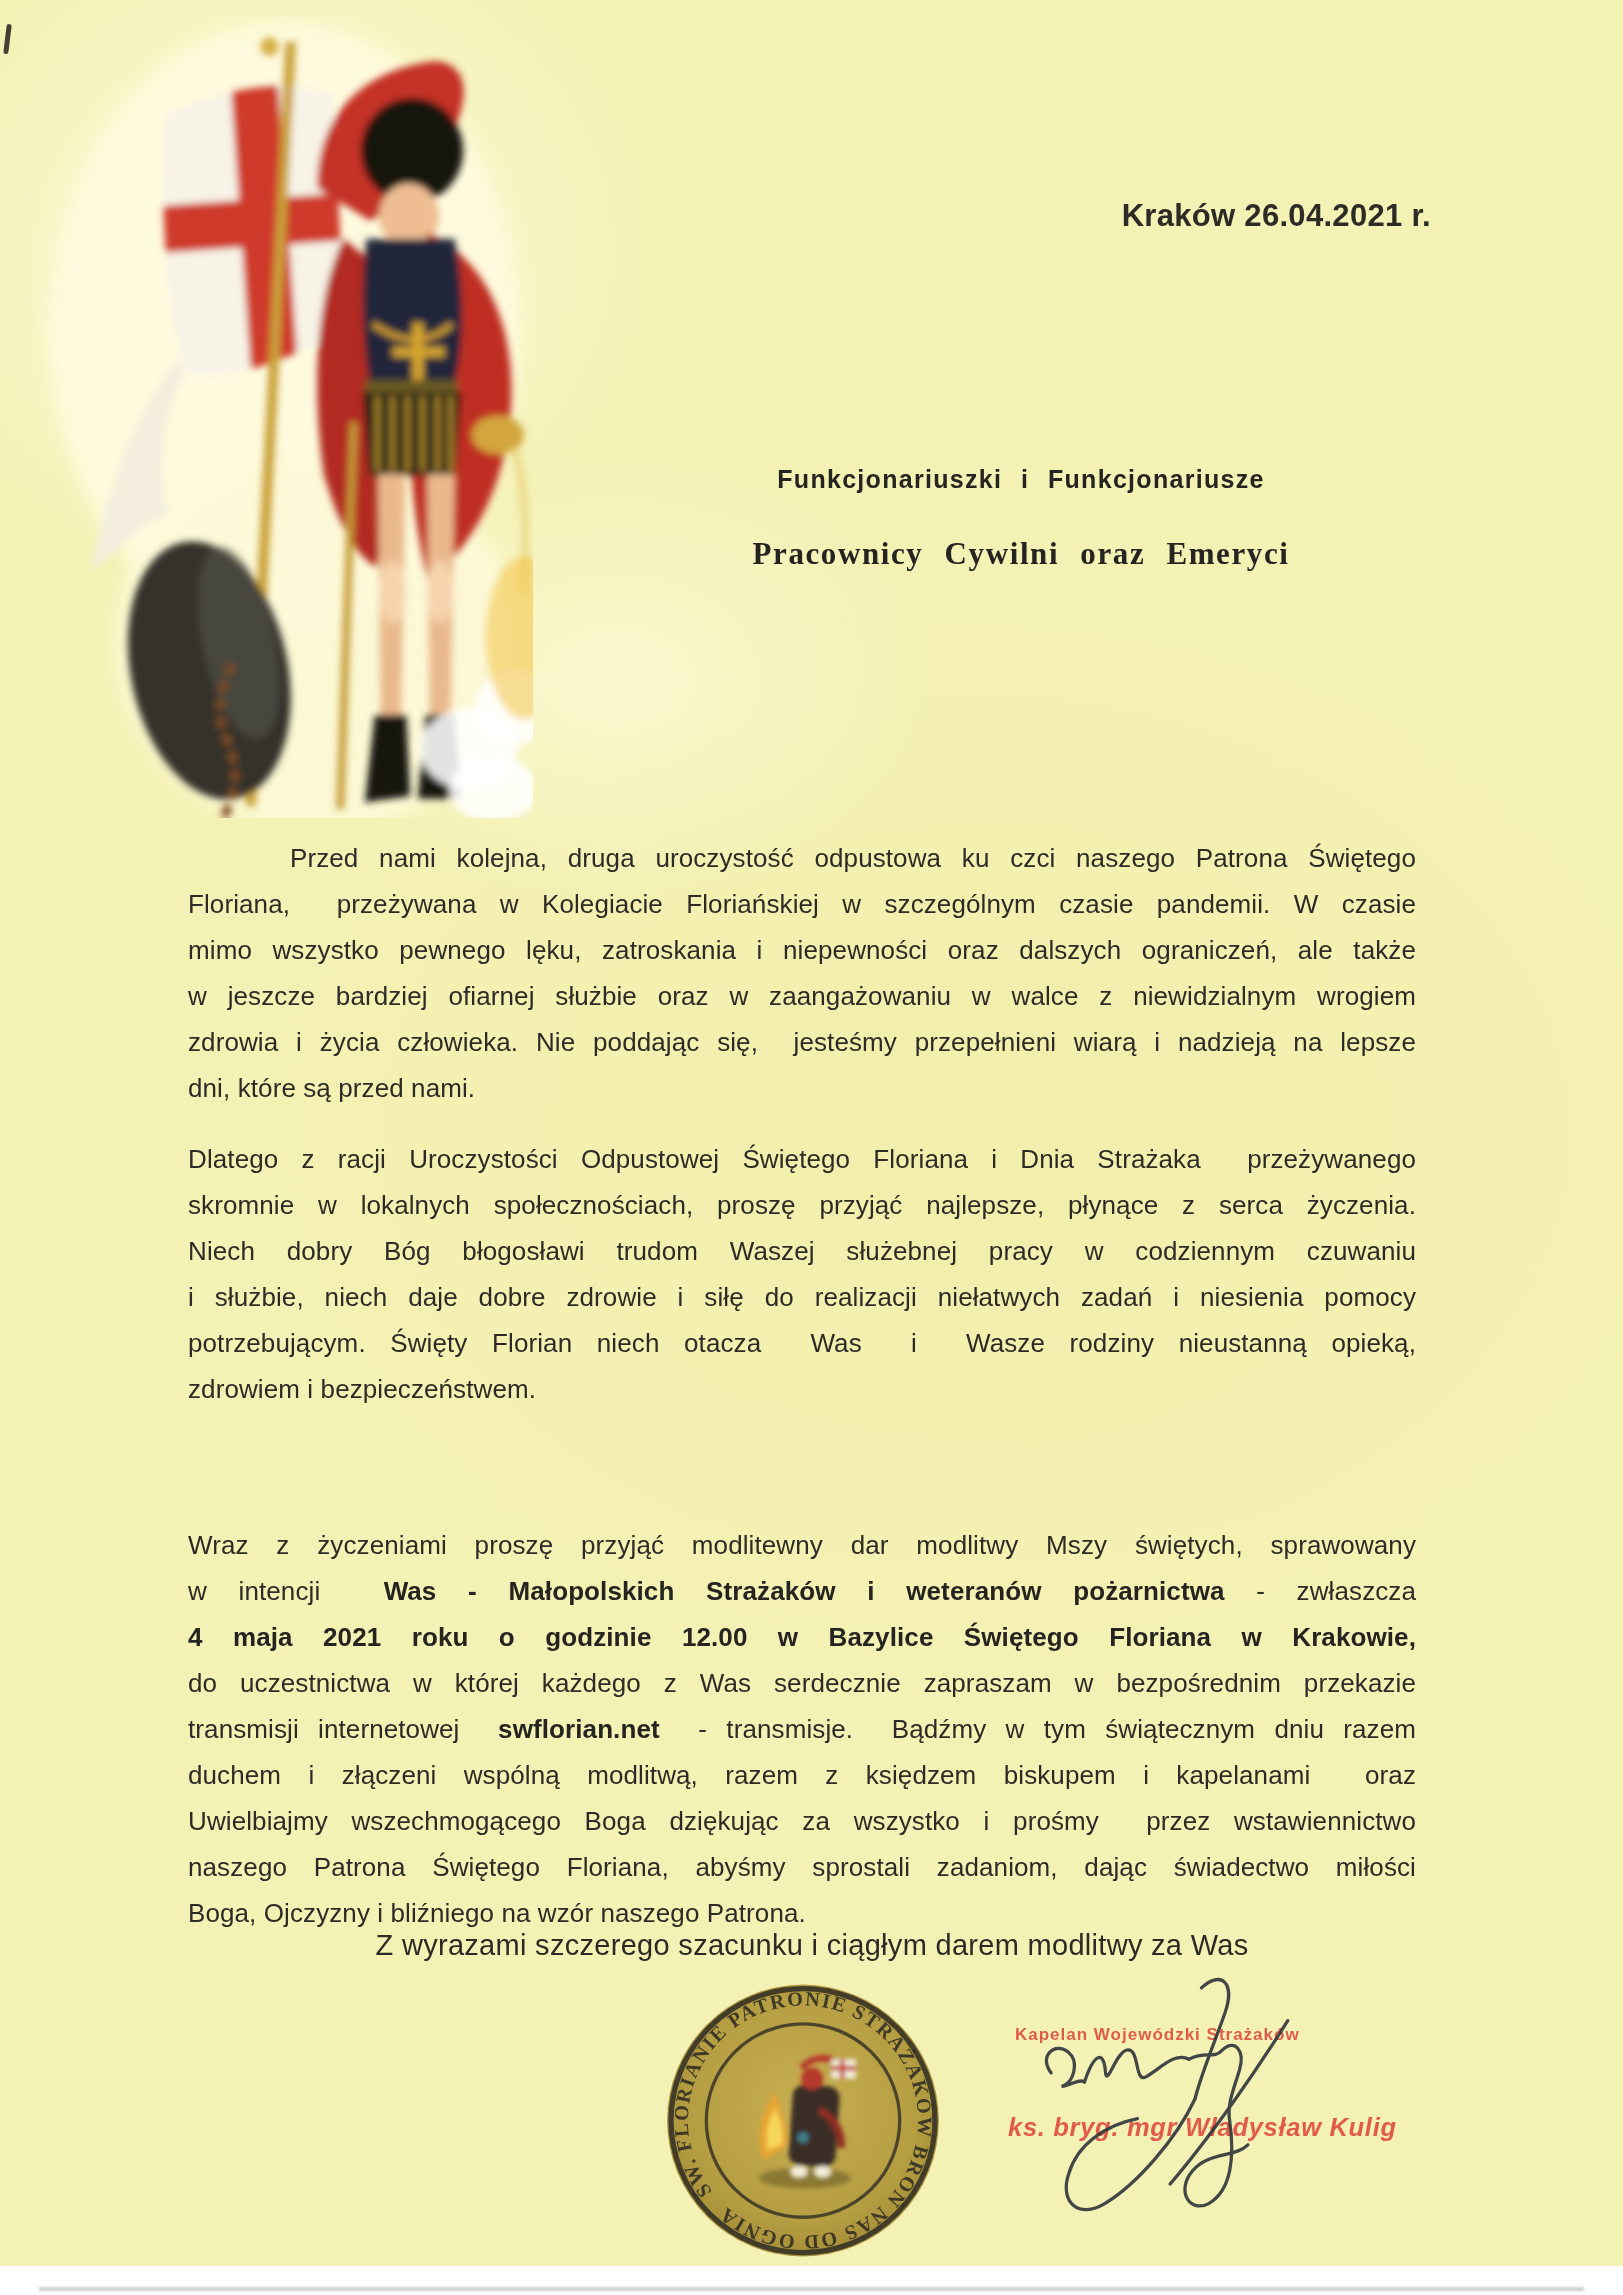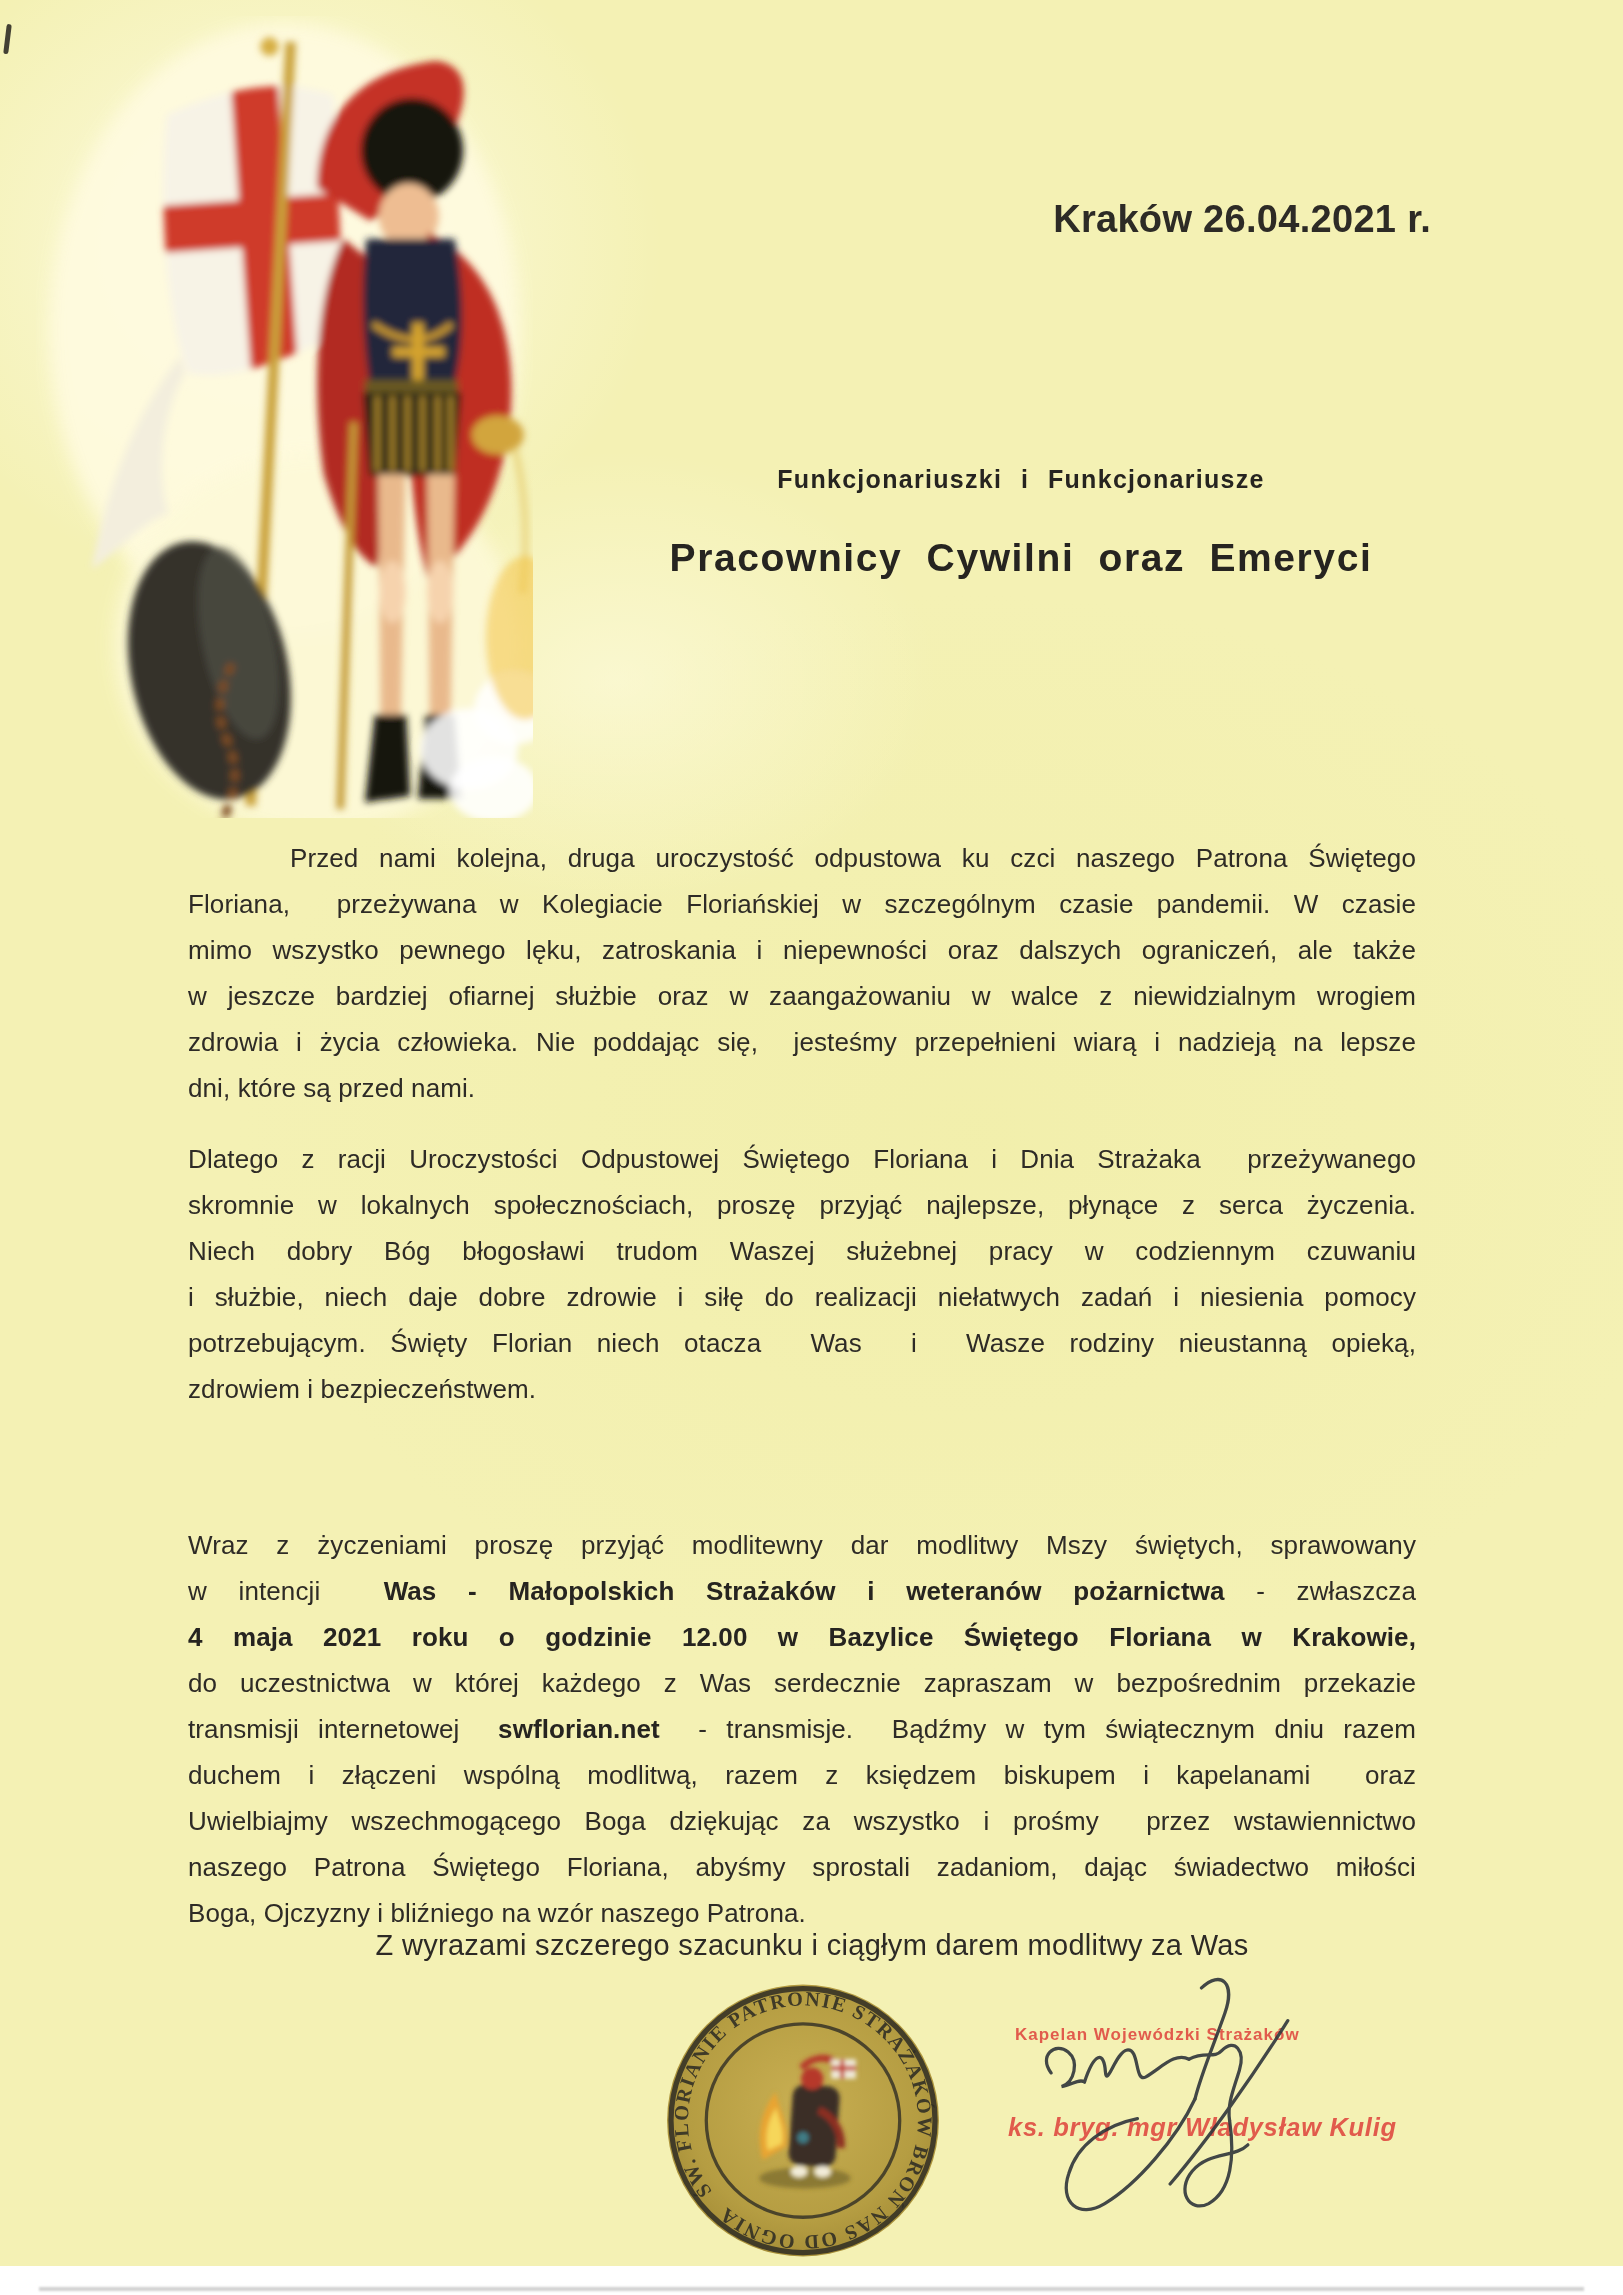--- a/index.html
+++ b/index.html
@@ -13,7 +13,7 @@
       #f4f1b4;}
   .corner-mark{position:absolute;left:5.2px;top:23.6px;width:4.6px;height:30px;background:#23211c;
       border-radius:2.6px;transform:rotate(7deg);opacity:.85;}
-  .date{position:absolute;top:198px;right:192px;font-size:38px;font-weight:700;color:#2d2b26;
+  .date{position:absolute;top:198px;right:192px;font-size:31px;font-weight:700;color:#2d2b26;
       letter-spacing:0.3px;}
   .h{position:absolute;left:576px;width:890px;text-align:center;font-weight:700;color:#262420;}
   .h1{top:465px;font-size:25px;letter-spacing:1.3px;word-spacing:10.5px;}

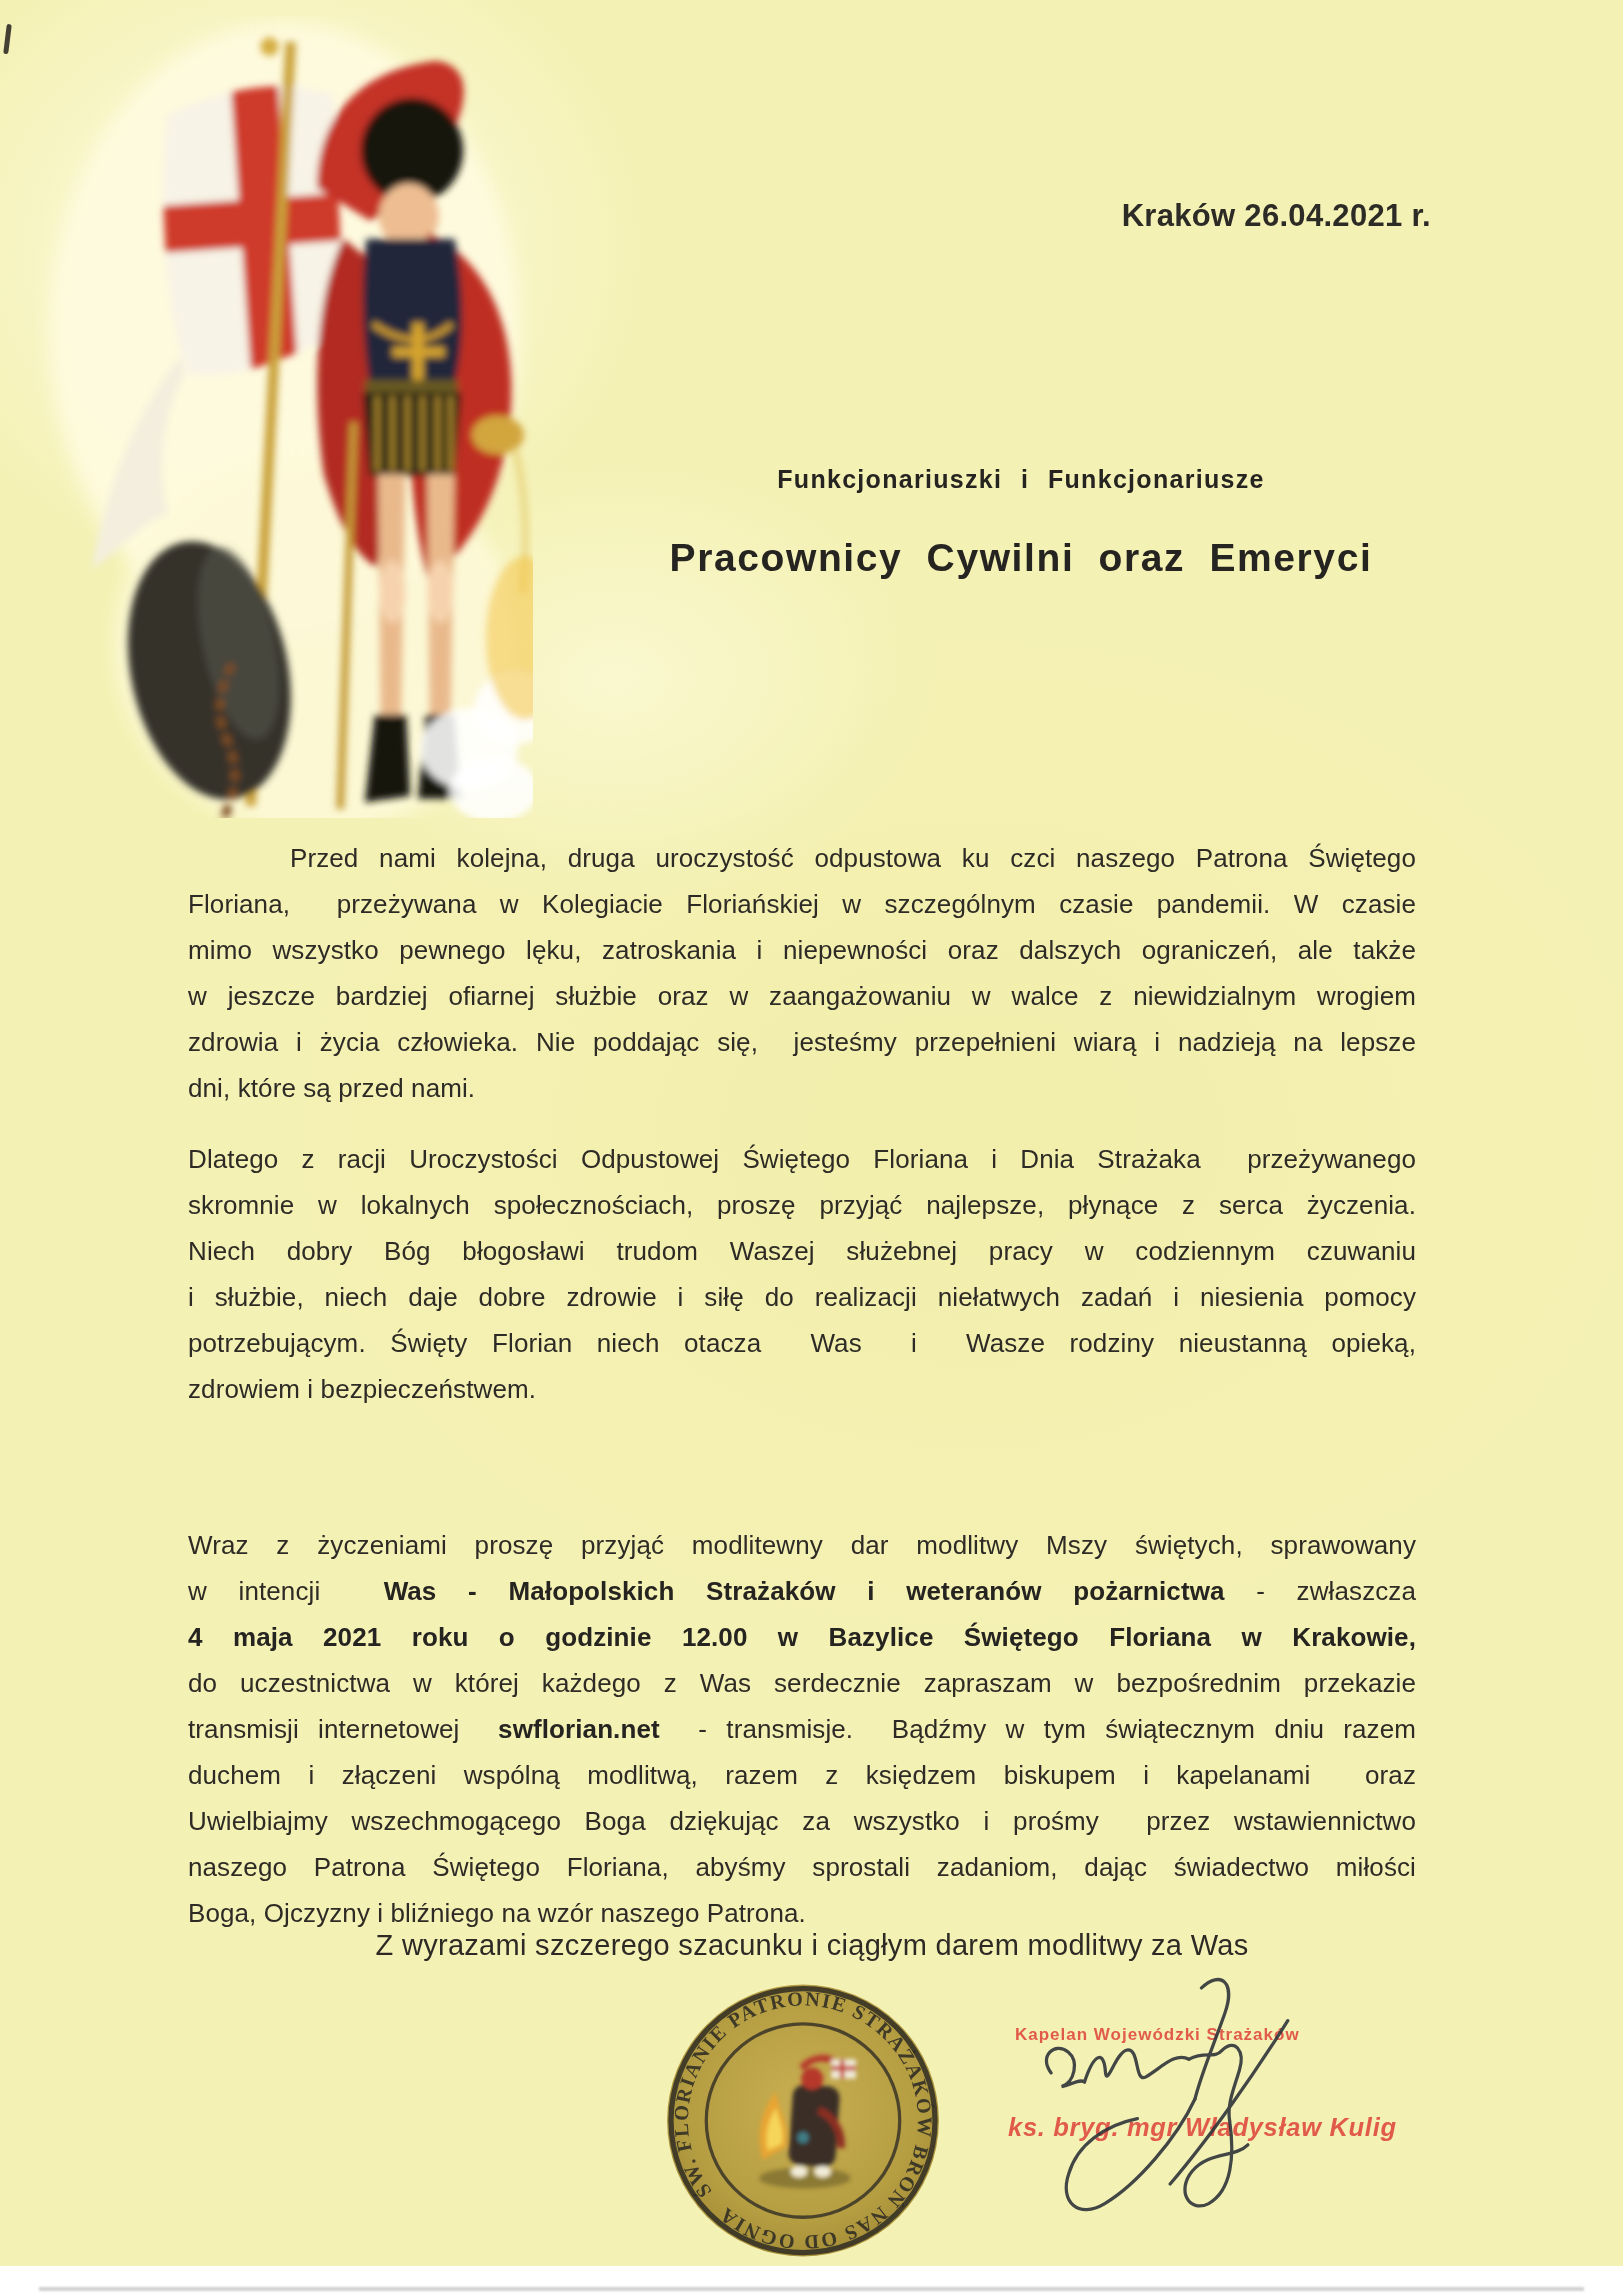--- a/index.html
+++ b/index.html
@@ -17,7 +17,7 @@
       letter-spacing:0.3px;}
   .h{position:absolute;left:576px;width:890px;text-align:center;font-weight:700;color:#262420;}
   .h1{top:465px;font-size:25px;letter-spacing:1.3px;word-spacing:10.5px;}
-  .h2{top:536px;font-size:39px;letter-spacing:1.6px;word-spacing:11.8px;}
+  .h2{top:536px;font-size:31px;letter-spacing:1.6px;word-spacing:11.8px;font-family:Liberation Serif, serif;}
   .para{position:absolute;left:188px;width:1228px;color:#2e2b26;font-size:26px;letter-spacing:0.1px;}
   .p1{top:835px;} .p2{top:1136px;} .p3{top:1522px;}
   .line{height:46px;line-height:46px;text-align:justify;text-align-last:justify;

